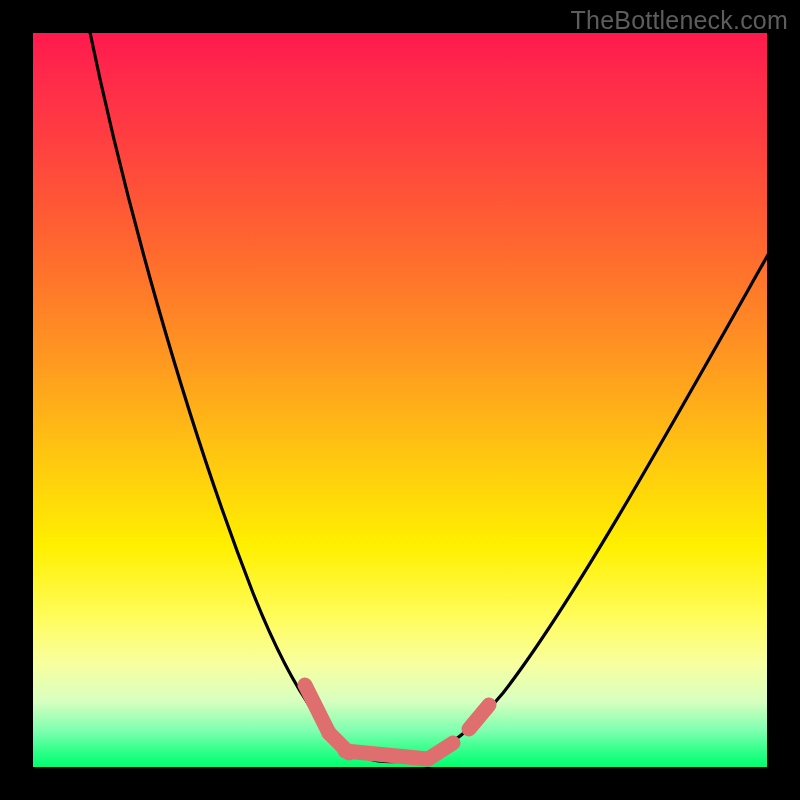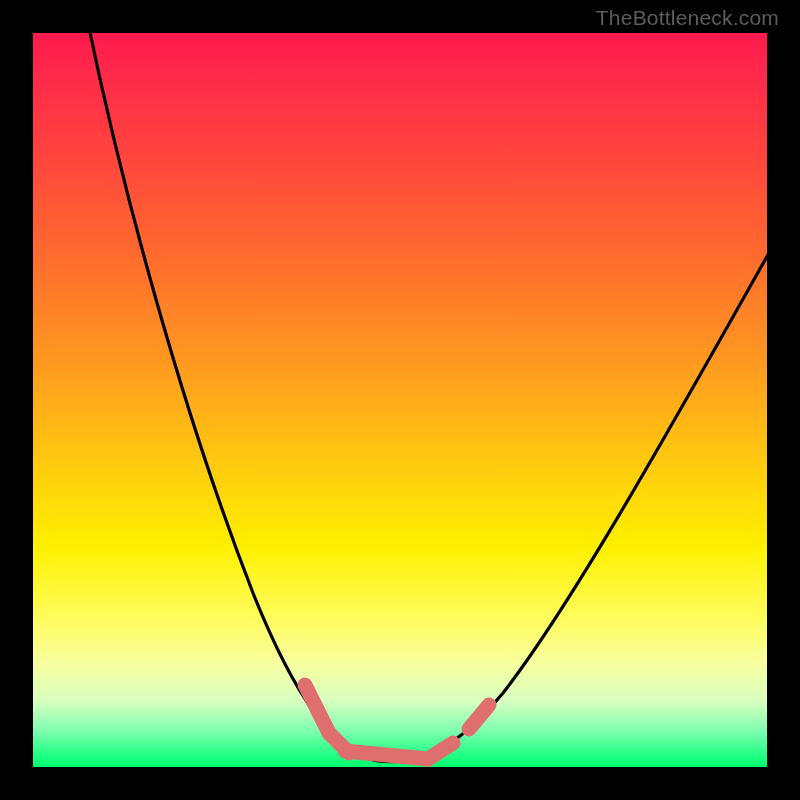--- a/index.html
+++ b/index.html
@@ -44,9 +44,9 @@
   .watermark {
     position: absolute;
     top: 6px;
-    right: 21px;
+    right: 12px;
     color: #5d5d5d;
-    font-size: 21px;
+    font-size: 25px;
     font-weight: 500;
     letter-spacing: 0.2px;
   }

